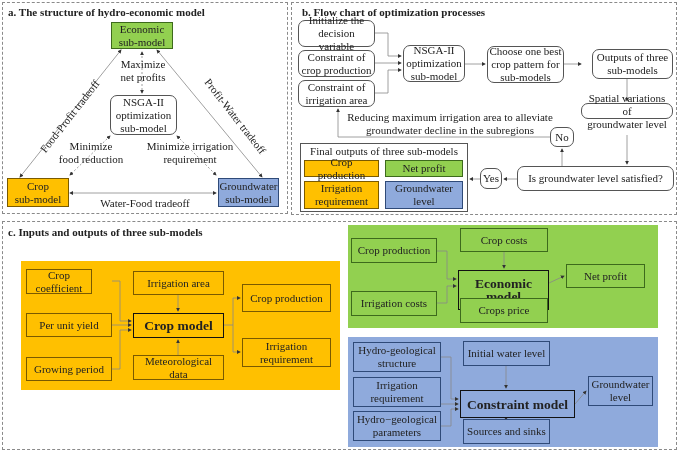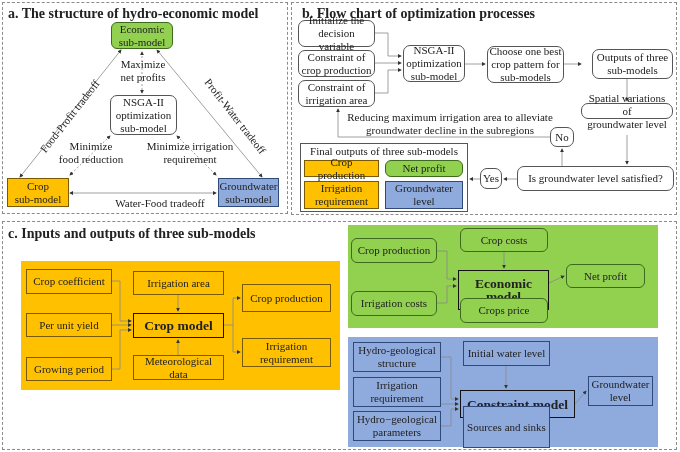--- a/index.html
+++ b/index.html
@@ -7,7 +7,7 @@
          font-family:"Liberation Serif", "DejaVu Serif", serif; color:#222; }
   .abs { position:absolute; box-sizing:border-box; }
   .panel { border:1px dashed #8a8a8a; }
-  .ptitle { font-weight:bold; font-size:14px; white-space:nowrap; }
+  .ptitle { font-weight:bold; font-size:11px; white-space:nowrap; }
   .box { position:absolute; box-sizing:border-box; border:1px solid #555;
          display:flex; align-items:center; justify-content:center; text-align:center;
          font-size:11px; line-height:13px; white-space:pre-line; padding:0 1px; }

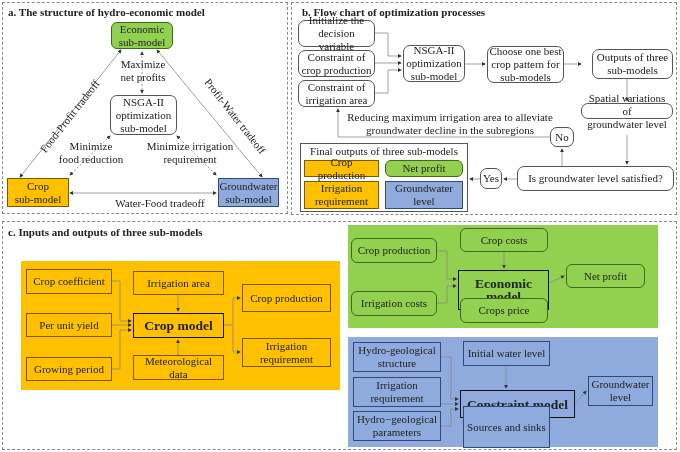--- a/index.html
+++ b/index.html
@@ -16,7 +16,7 @@
   .grn { background:#92D050; }
   .blu { background:#8FAADC; }
   .yb { border-color:#7a5a00; }
-  .gb { border-color:#3d6a1c;border-radius:6px; }
+  .gb { border-color:#3d6a1c; }
   .bb { border-color:#2f4a78; }
   .bold { font-weight:bold; font-size:13.5px; border-width:1.5px; border-color:#111; }
   .lbl { position:absolute; font-size:11px; line-height:13px; text-align:center; white-space:pre-line; }

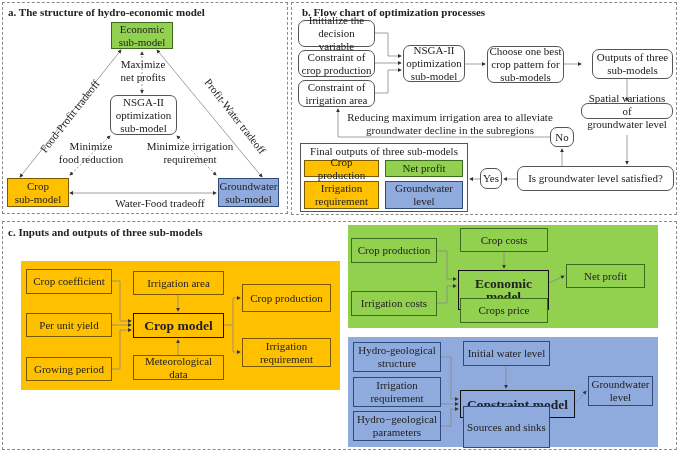--- a/index.html
+++ b/index.html
@@ -104,7 +104,7 @@
 sub-model</div>
 <div class="box blu bb" style="left:218px;top:178px;width:61px;height:29px;">Groundwater
 sub-model</div>
-<div class="lbl" style="left:105px;top:197px;width:110px;">Water-Food tradeoff</div>
+<div class="lbl" style="left:90px;top:197px;width:110px;">Water-Food tradeoff</div>
 <div class="lbl" style="left:20px;top:110px;width:100px;transform:rotate(-52deg);">Food-Profit tradeoff</div>
 <div class="lbl" style="left:180px;top:110px;width:110px;transform:rotate(52deg);">Profit-Water tradeoff</div>
 

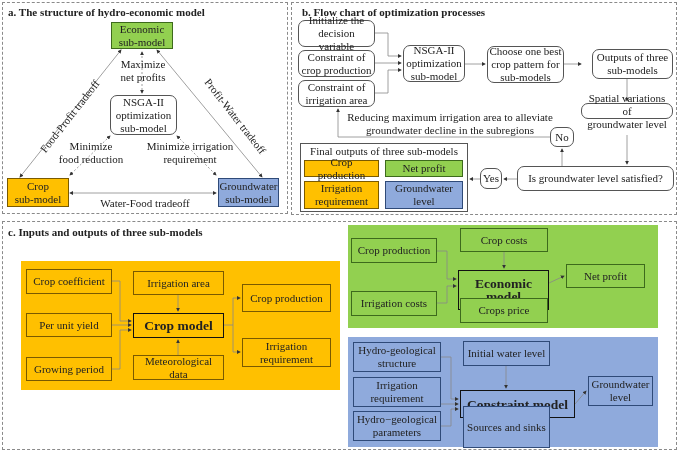--- a/index.html
+++ b/index.html
@@ -141,7 +141,7 @@
 
 <div class="abs ptitle" style="left:8px;top:226px;">c. Inputs and outputs of three sub-models</div>
 
-<div class="box yel yb" style="left:26px;top:269px;width:86px;height:25px;">Crop coefficient</div>
+<div class="box yel yb" style="left:26px;top:269px;width:66px;height:25px;">Crop coefficient</div>
 <div class="box yel yb" style="left:26px;top:313px;width:86px;height:24px;">Per unit yield</div>
 <div class="box yel yb" style="left:26px;top:357px;width:86px;height:24px;">Growing period</div>
 <div class="box yel yb" style="left:133px;top:271px;width:91px;height:24px;">Irrigation area</div>

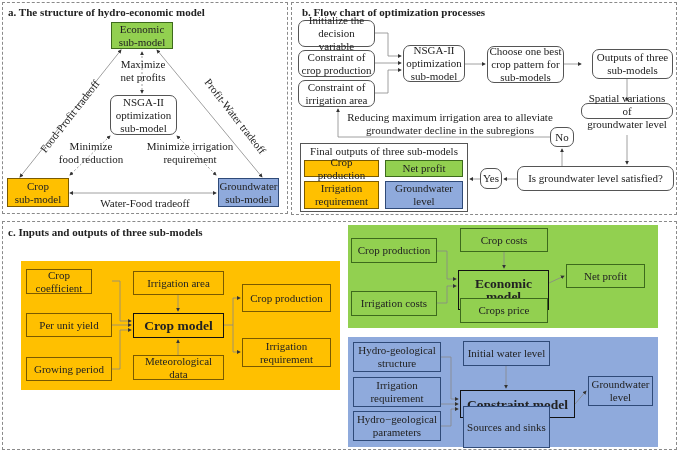--- a/index.html
+++ b/index.html
@@ -166,7 +166,7 @@
 parameters</div>
 <div class="box blu bb" style="left:463px;top:341px;width:87px;height:25px;">Initial water level</div>
 <div class="box blu bold" style="left:460px;top:390px;width:115px;height:28px;">Constraint model</div>
-<div class="box blu bb" style="left:463px;top:406px;width:87px;height:42px;">Sources and sinks</div>
+<div class="box blu bb" style="left:463px;top:419px;width:87px;height:25px;">Sources and sinks</div>
 <div class="box blu bb" style="left:588px;top:376px;width:65px;height:30px;">Groundwater
 level</div>
 

